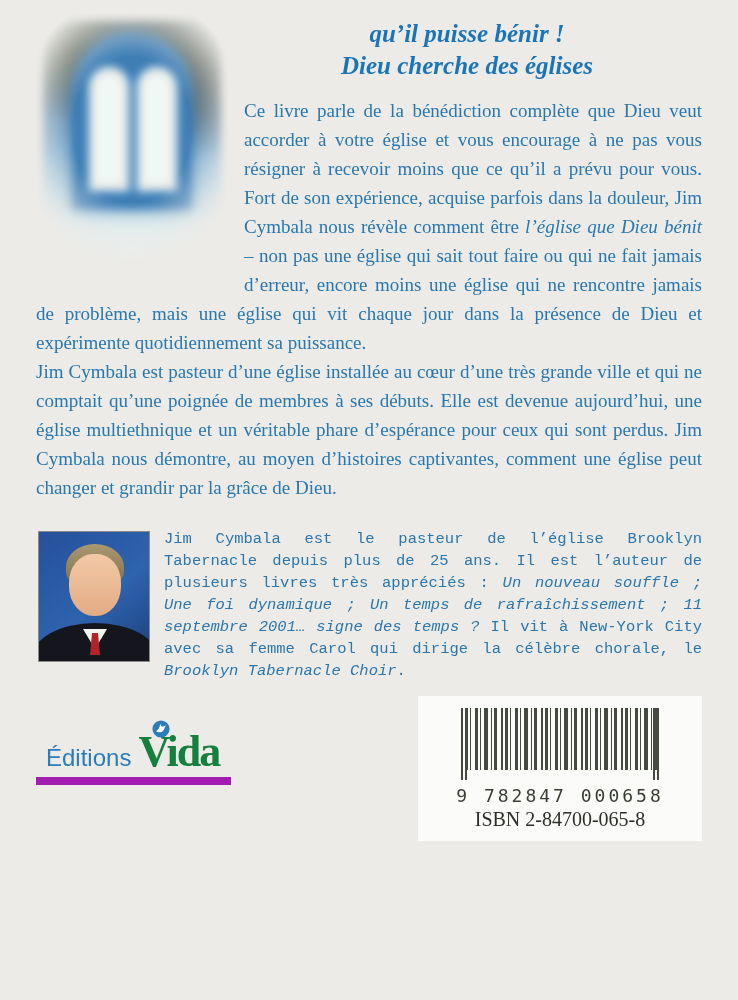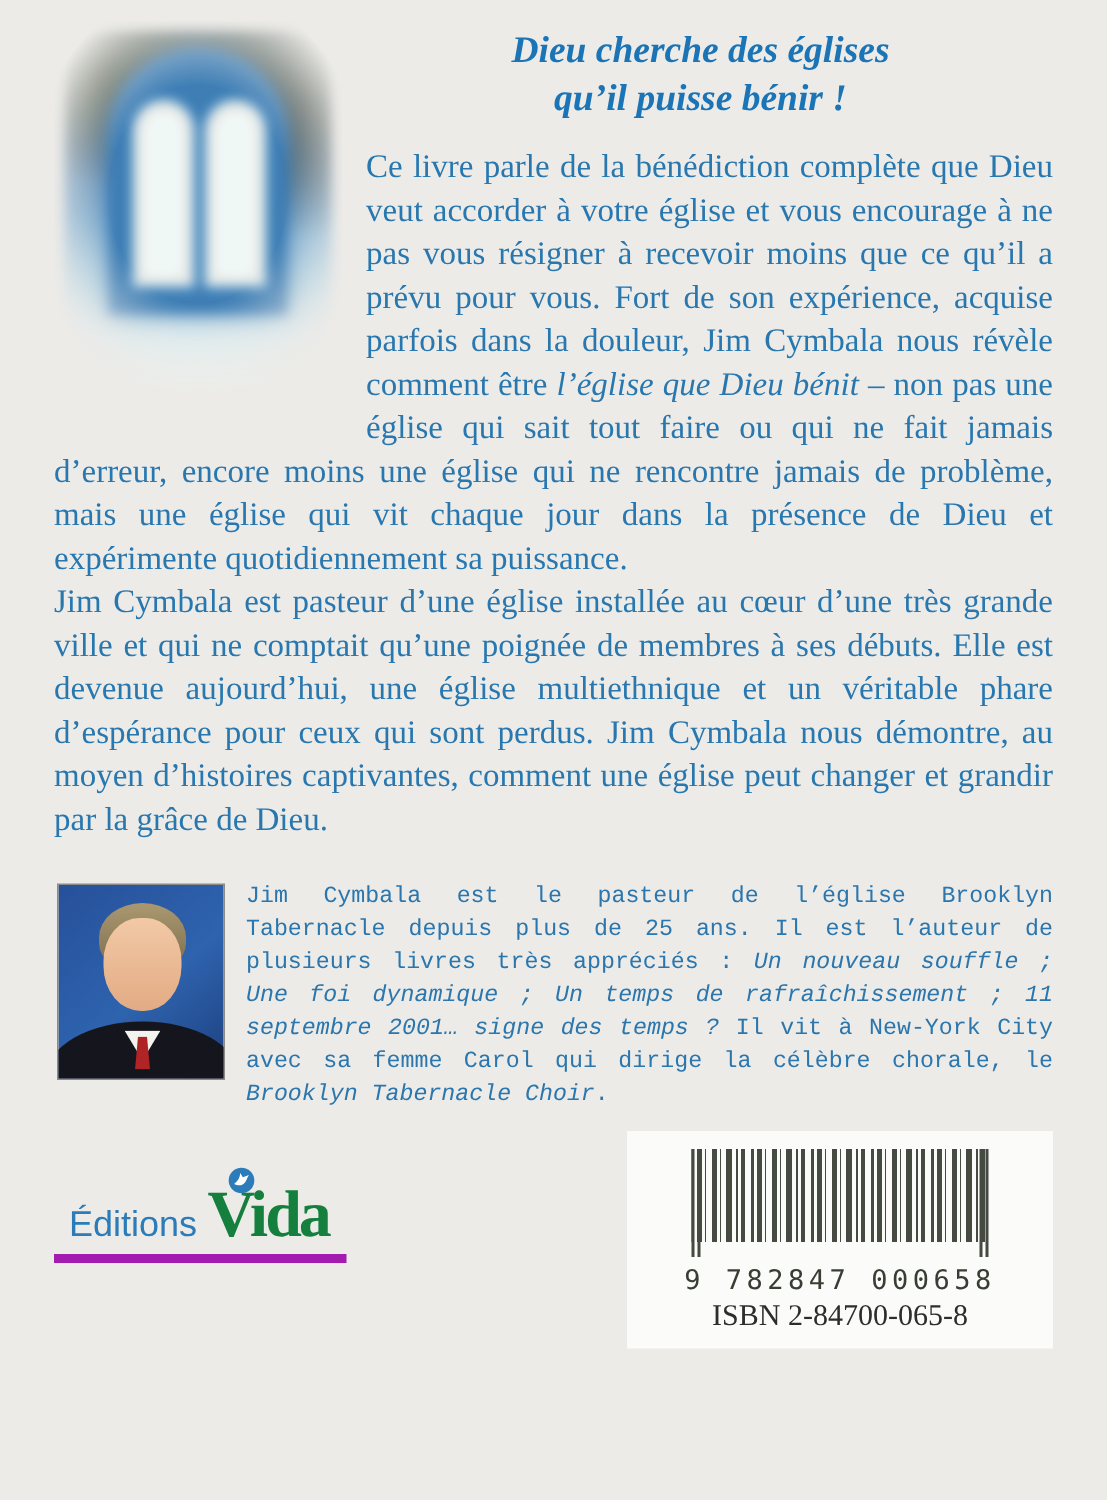--- a/index.html
+++ b/index.html
@@ -236,8 +236,8 @@
     </div>
 
     <div class="subtitle">
+      <div>qu’il puisse bénir !</div>
       <div>Dieu cherche des églises</div>
-      <div>qu’il puisse bénir !</div>
     </div>
 
     <div class="body-text">

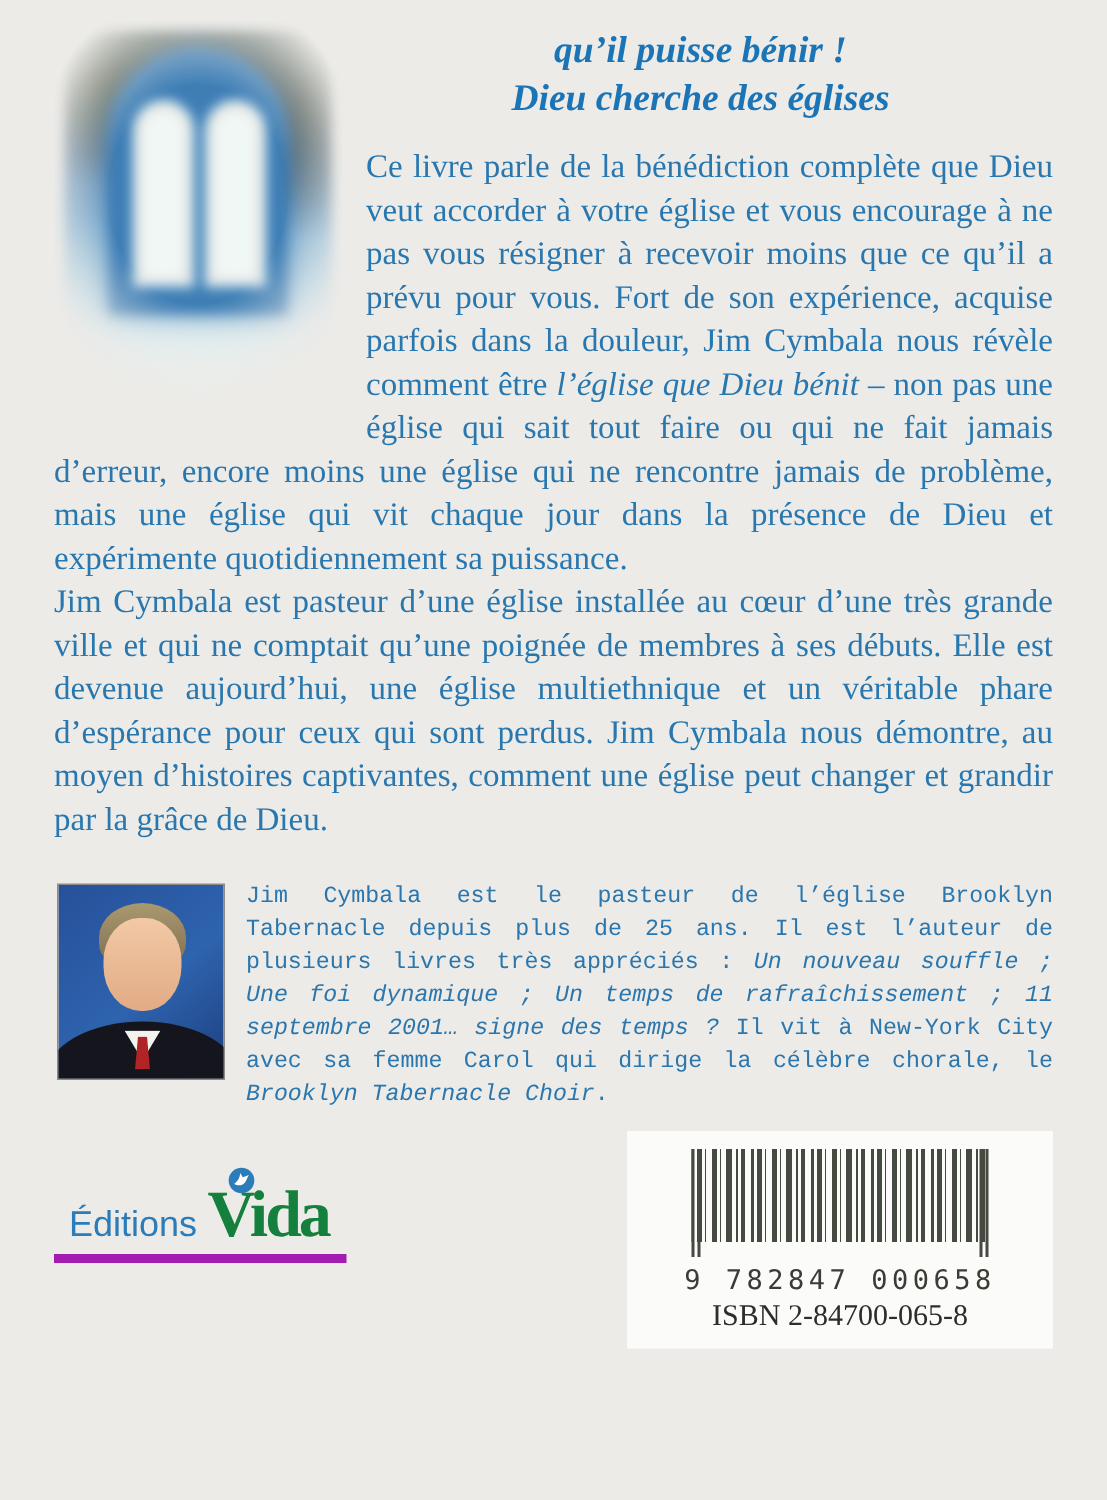--- a/index.html
+++ b/index.html
@@ -85,7 +85,7 @@
     text-align: justify;
     color: #2877af;
     font-family: "Liberation Serif", serif;
-    font-size: 22px; line-height: 29px;
+    font-size: 19px; line-height: 29px;
   }
   .body-text .em { font-style: italic; }
 

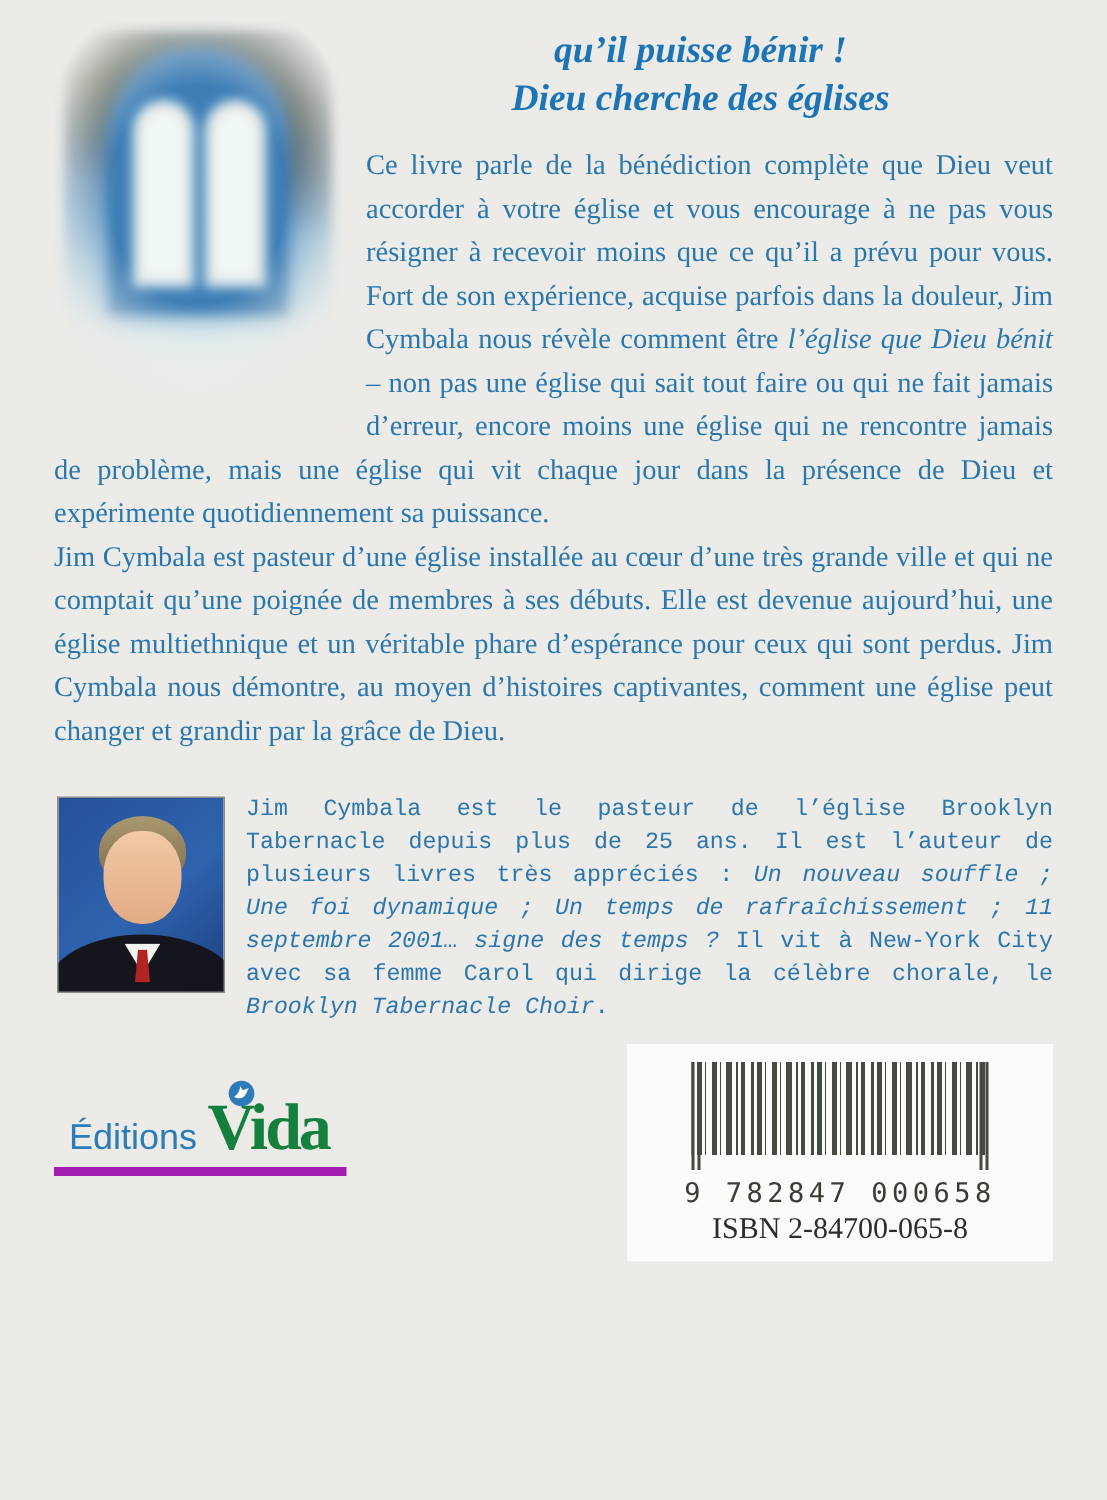--- a/index.html
+++ b/index.html
@@ -149,7 +149,7 @@
   .logo {
     margin-top: 38px;
     padding: 0 12px 5px 10px;
-    border-bottom: 6px solid #a21caf;
+    border-bottom: 8px solid #a21caf;
     display: inline-flex;
     align-items: baseline;
     position: relative;

